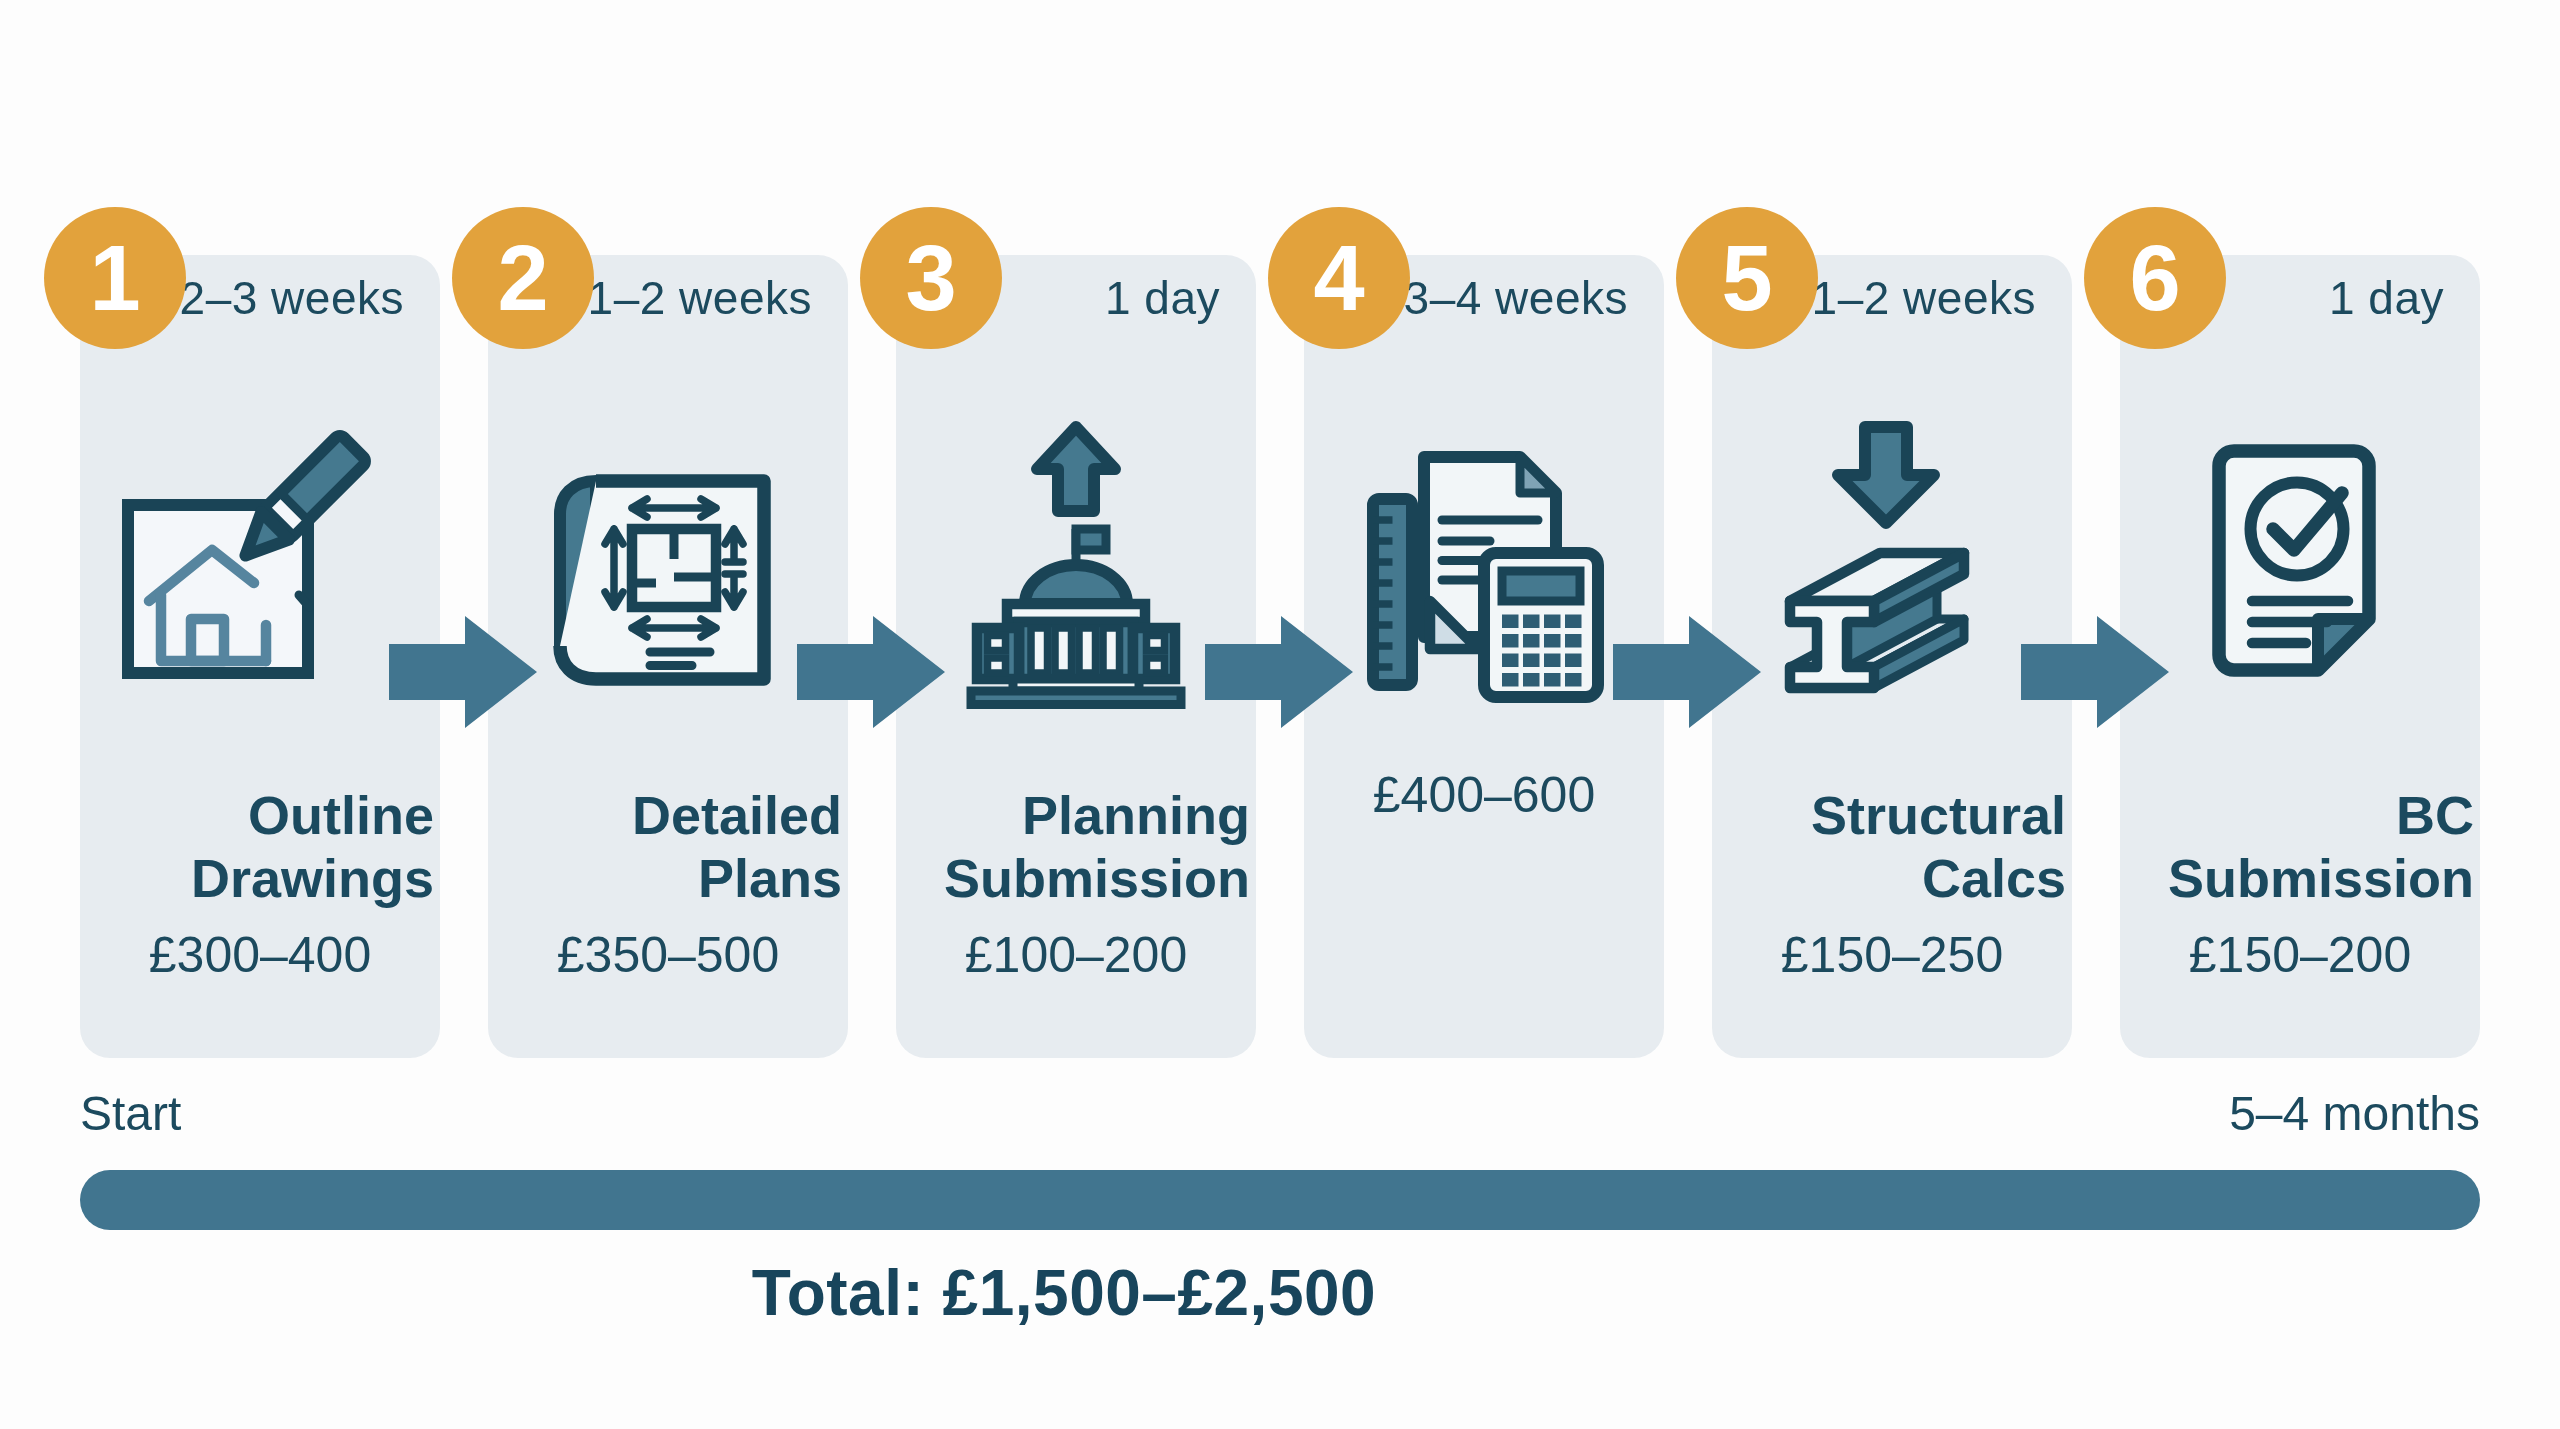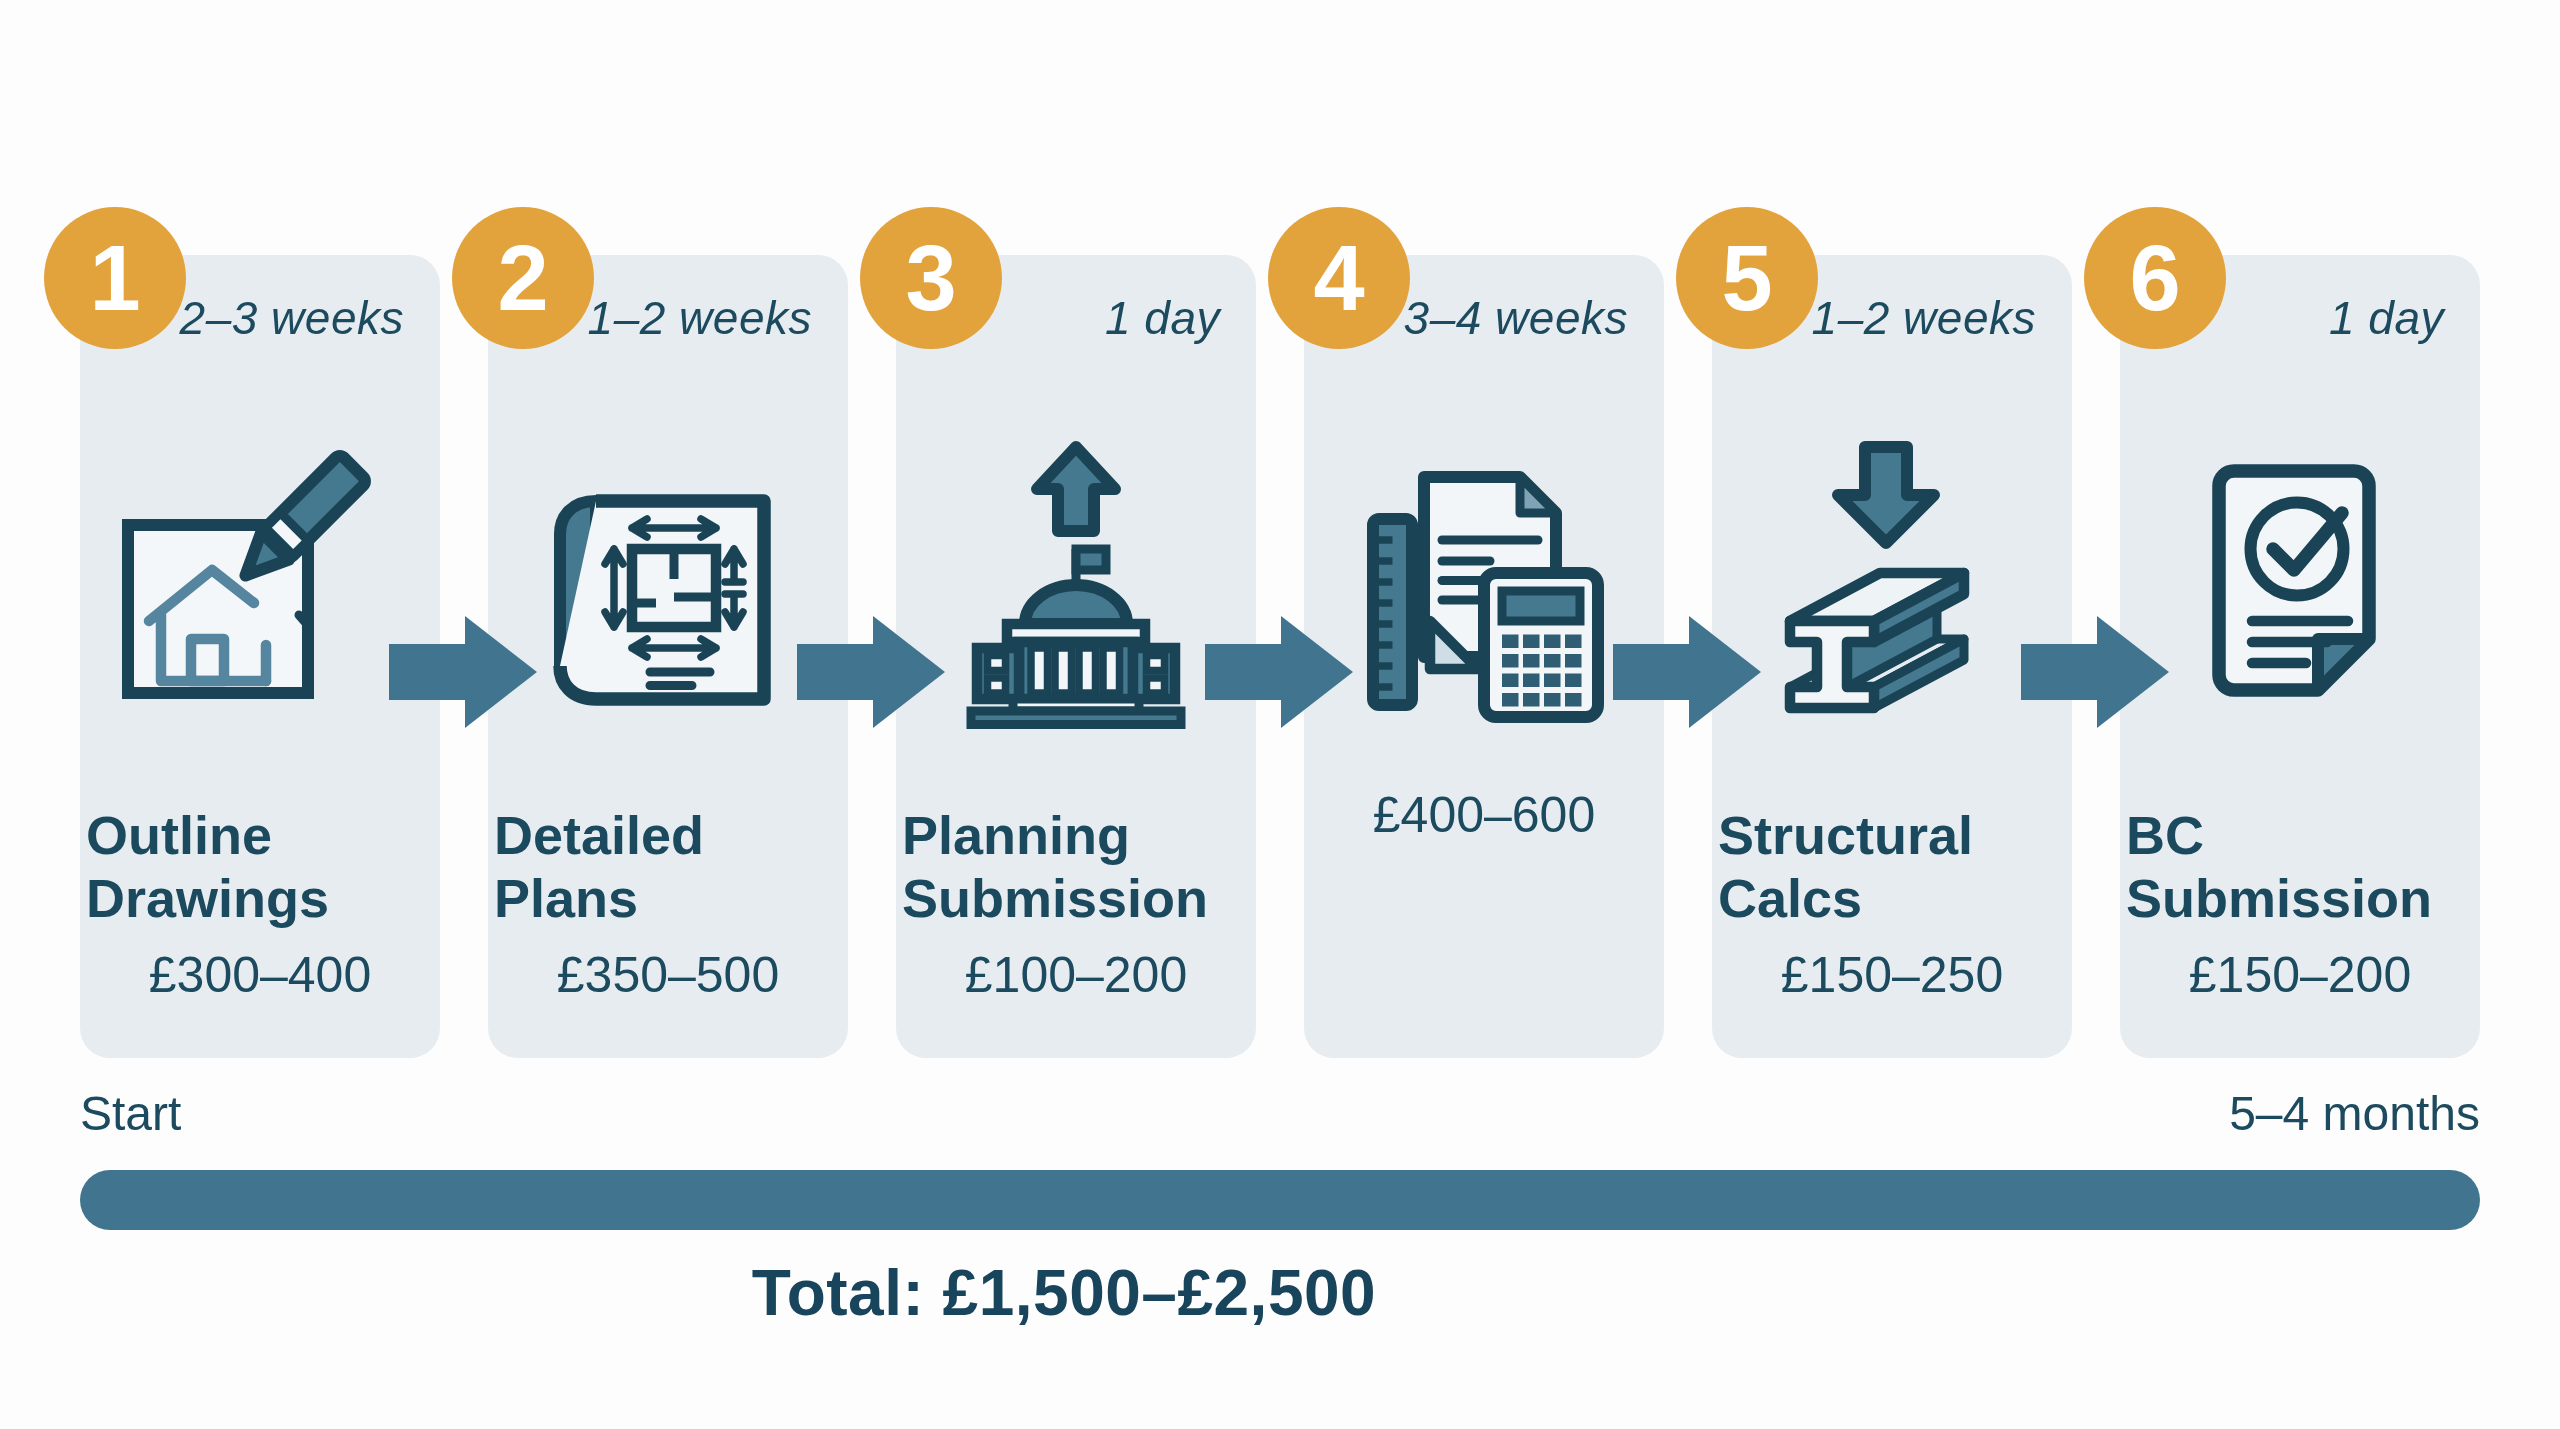--- a/index.html
+++ b/index.html
@@ -25,8 +25,8 @@
     display:flex; align-items:center; justify-content:center; z-index:3;
   }
   .duration {
-    align-self:flex-end; margin:36px 36px 0 0;
-    font-size:46px; color:#1c4a5e; letter-spacing:0.5px;font-style:italic;
+    align-self:flex-end; margin:16px 36px 0 0;
+    font-size:46px; color:#1c4a5e; letter-spacing:0.5px;
   }
   .icon-wrap {
     margin-top:55px; height:370px; width:100%;

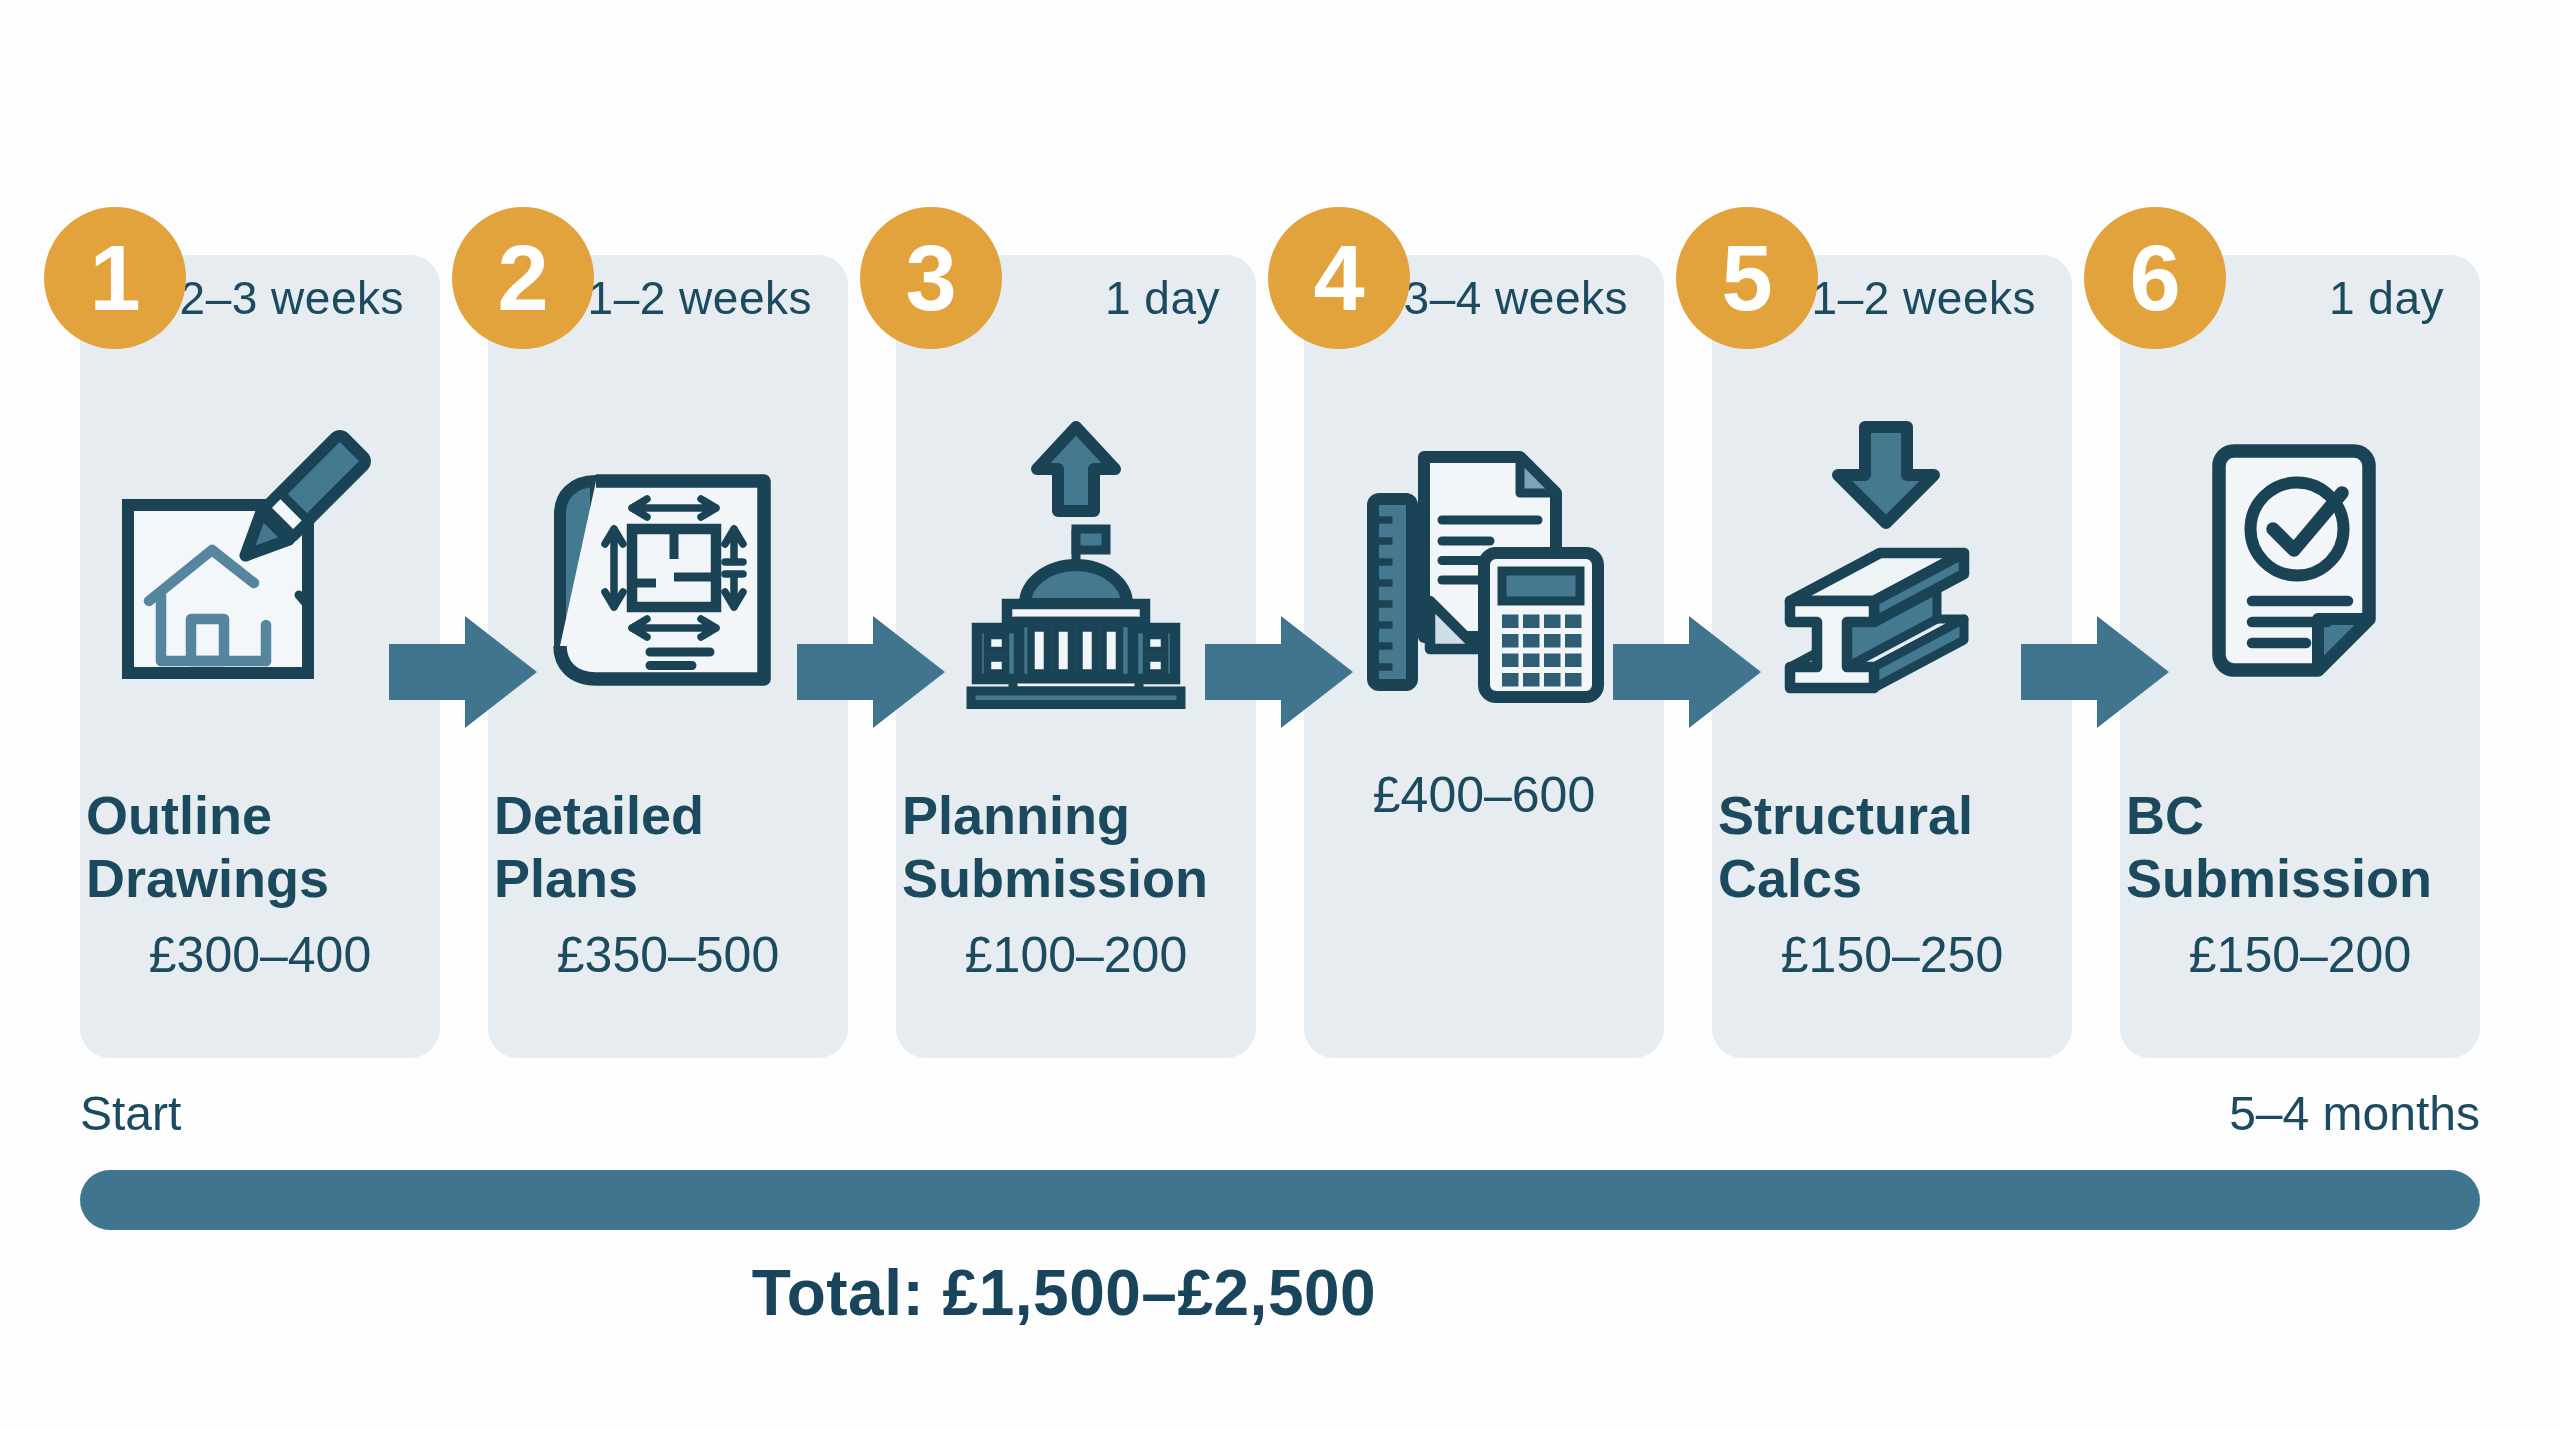--- a/index.html
+++ b/index.html
@@ -36,7 +36,7 @@
   .title {
     margin-top:34px; padding:0 6px;
     font-size:54px; font-weight:bold; line-height:1.17;
-    text-align:left; color:#1b4a5f;
+    text-align:right; color:#1b4a5f;
   }
   .price {
     margin-top:16px; font-size:50px; color:#1c4a5e; text-align:center;

